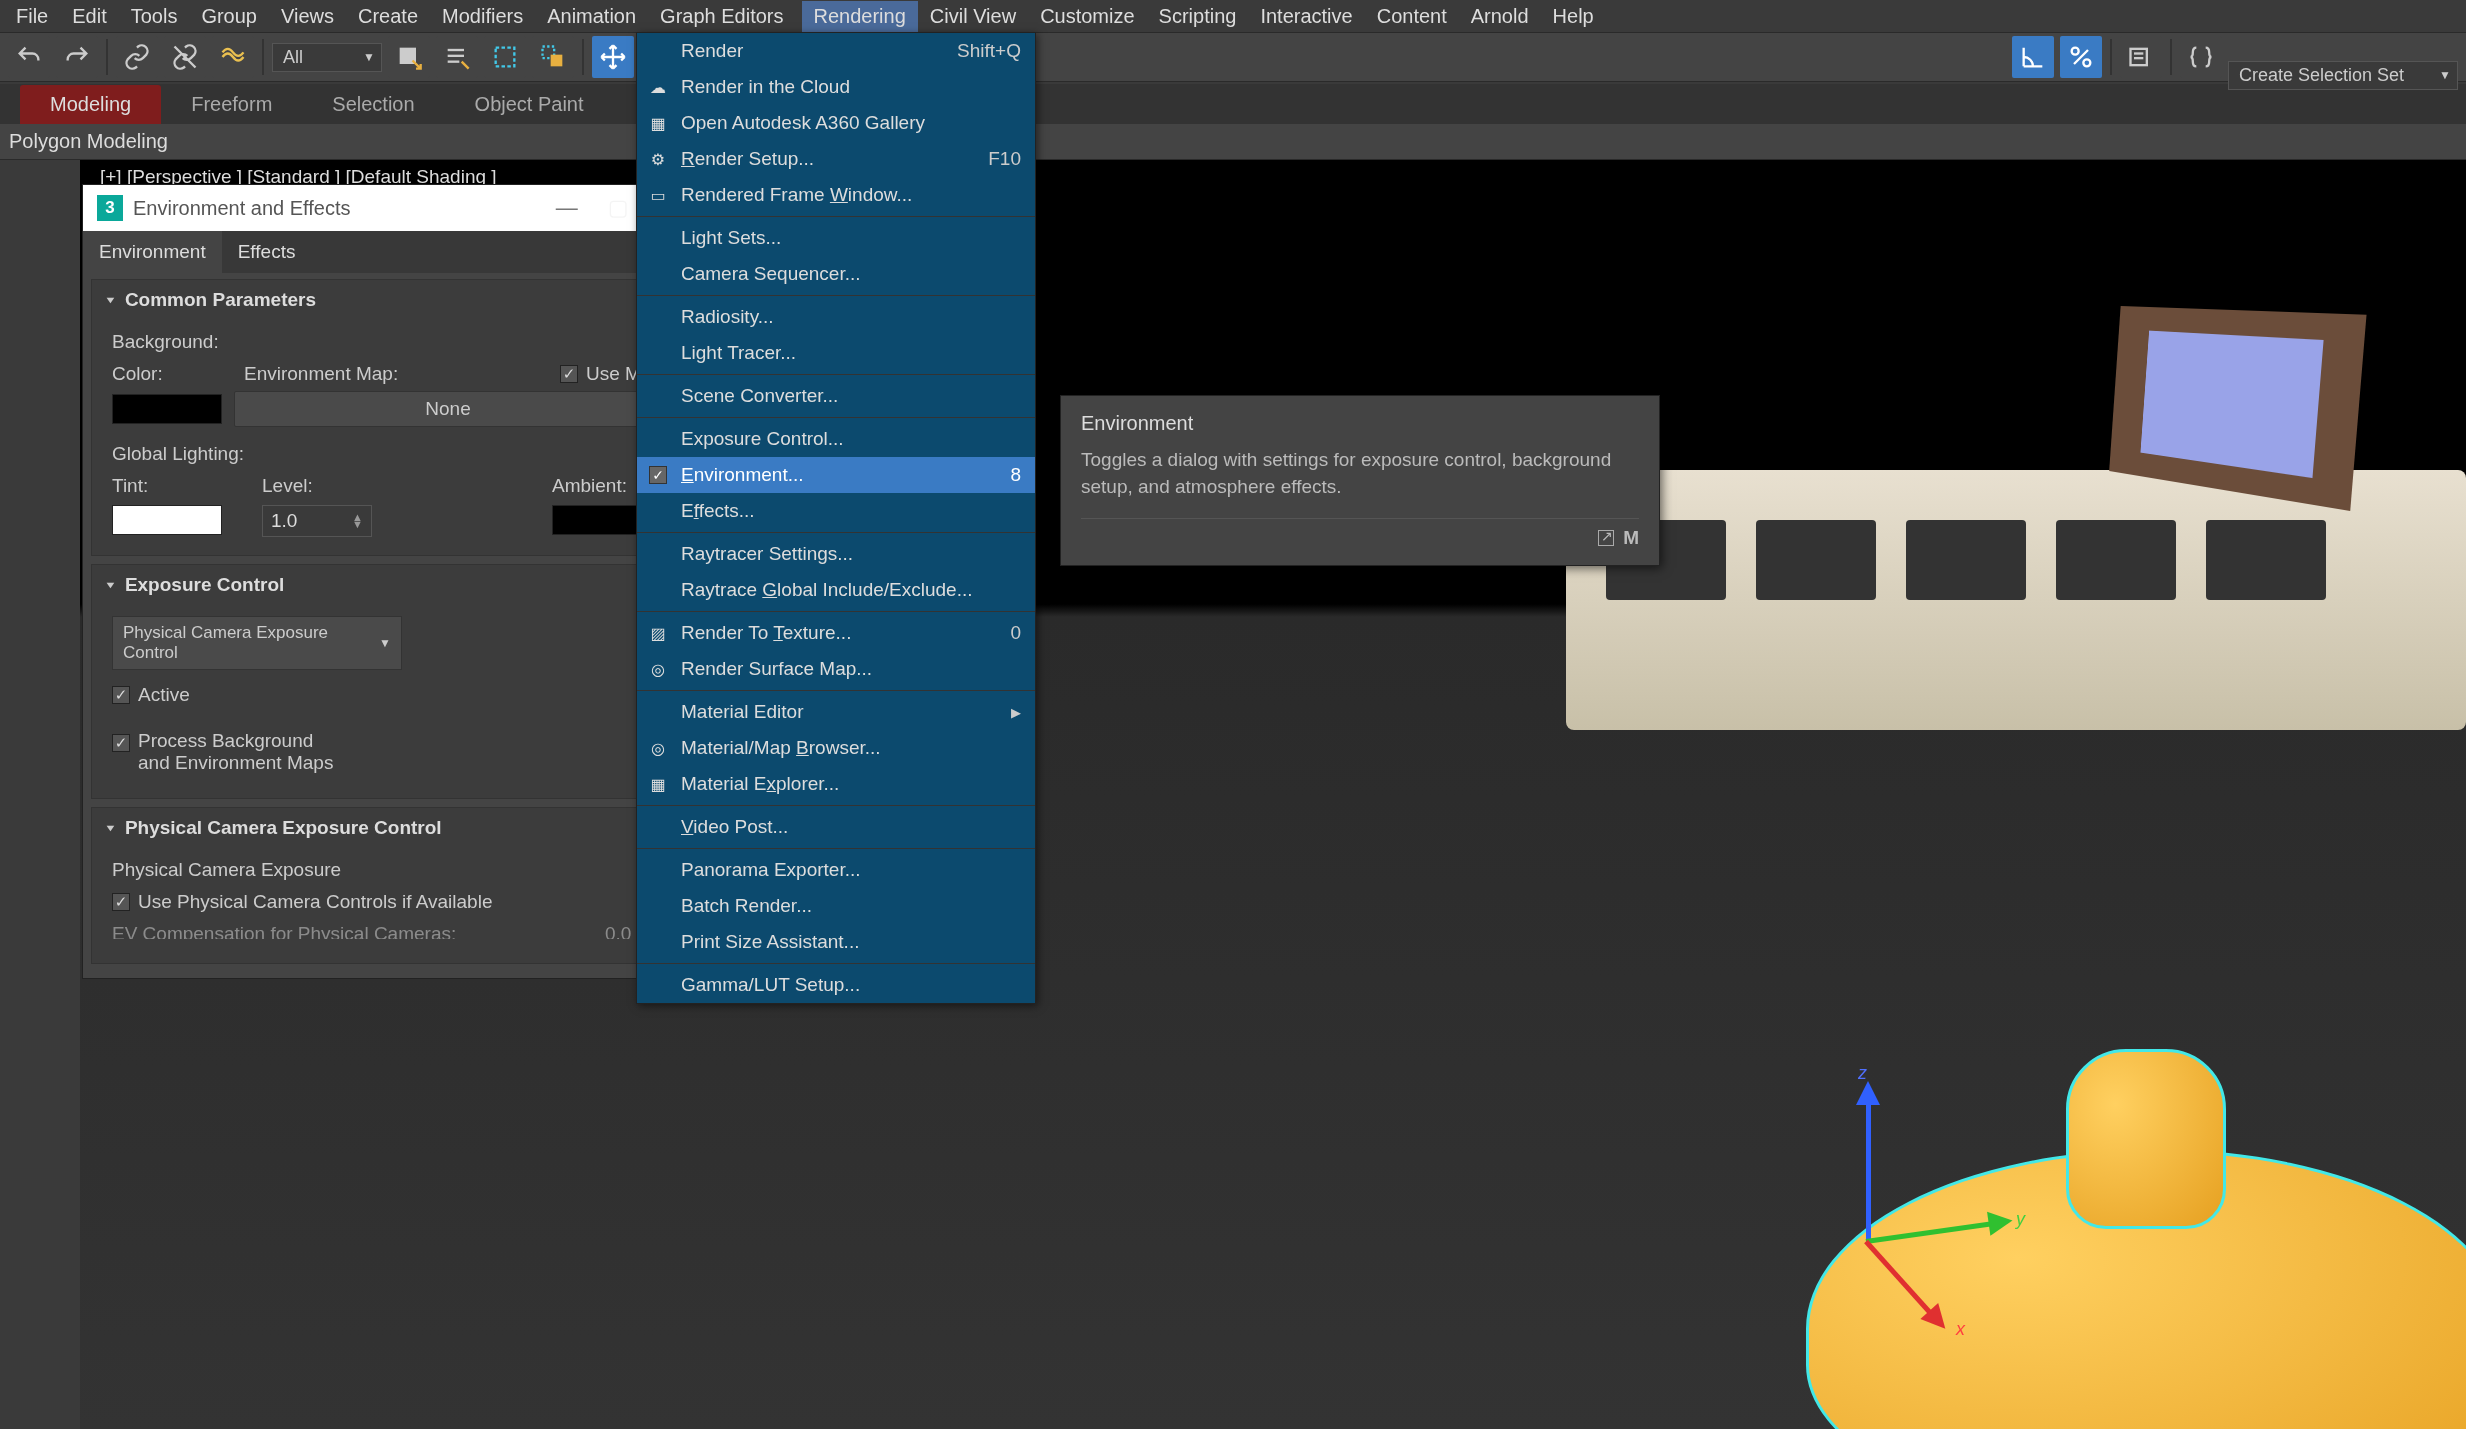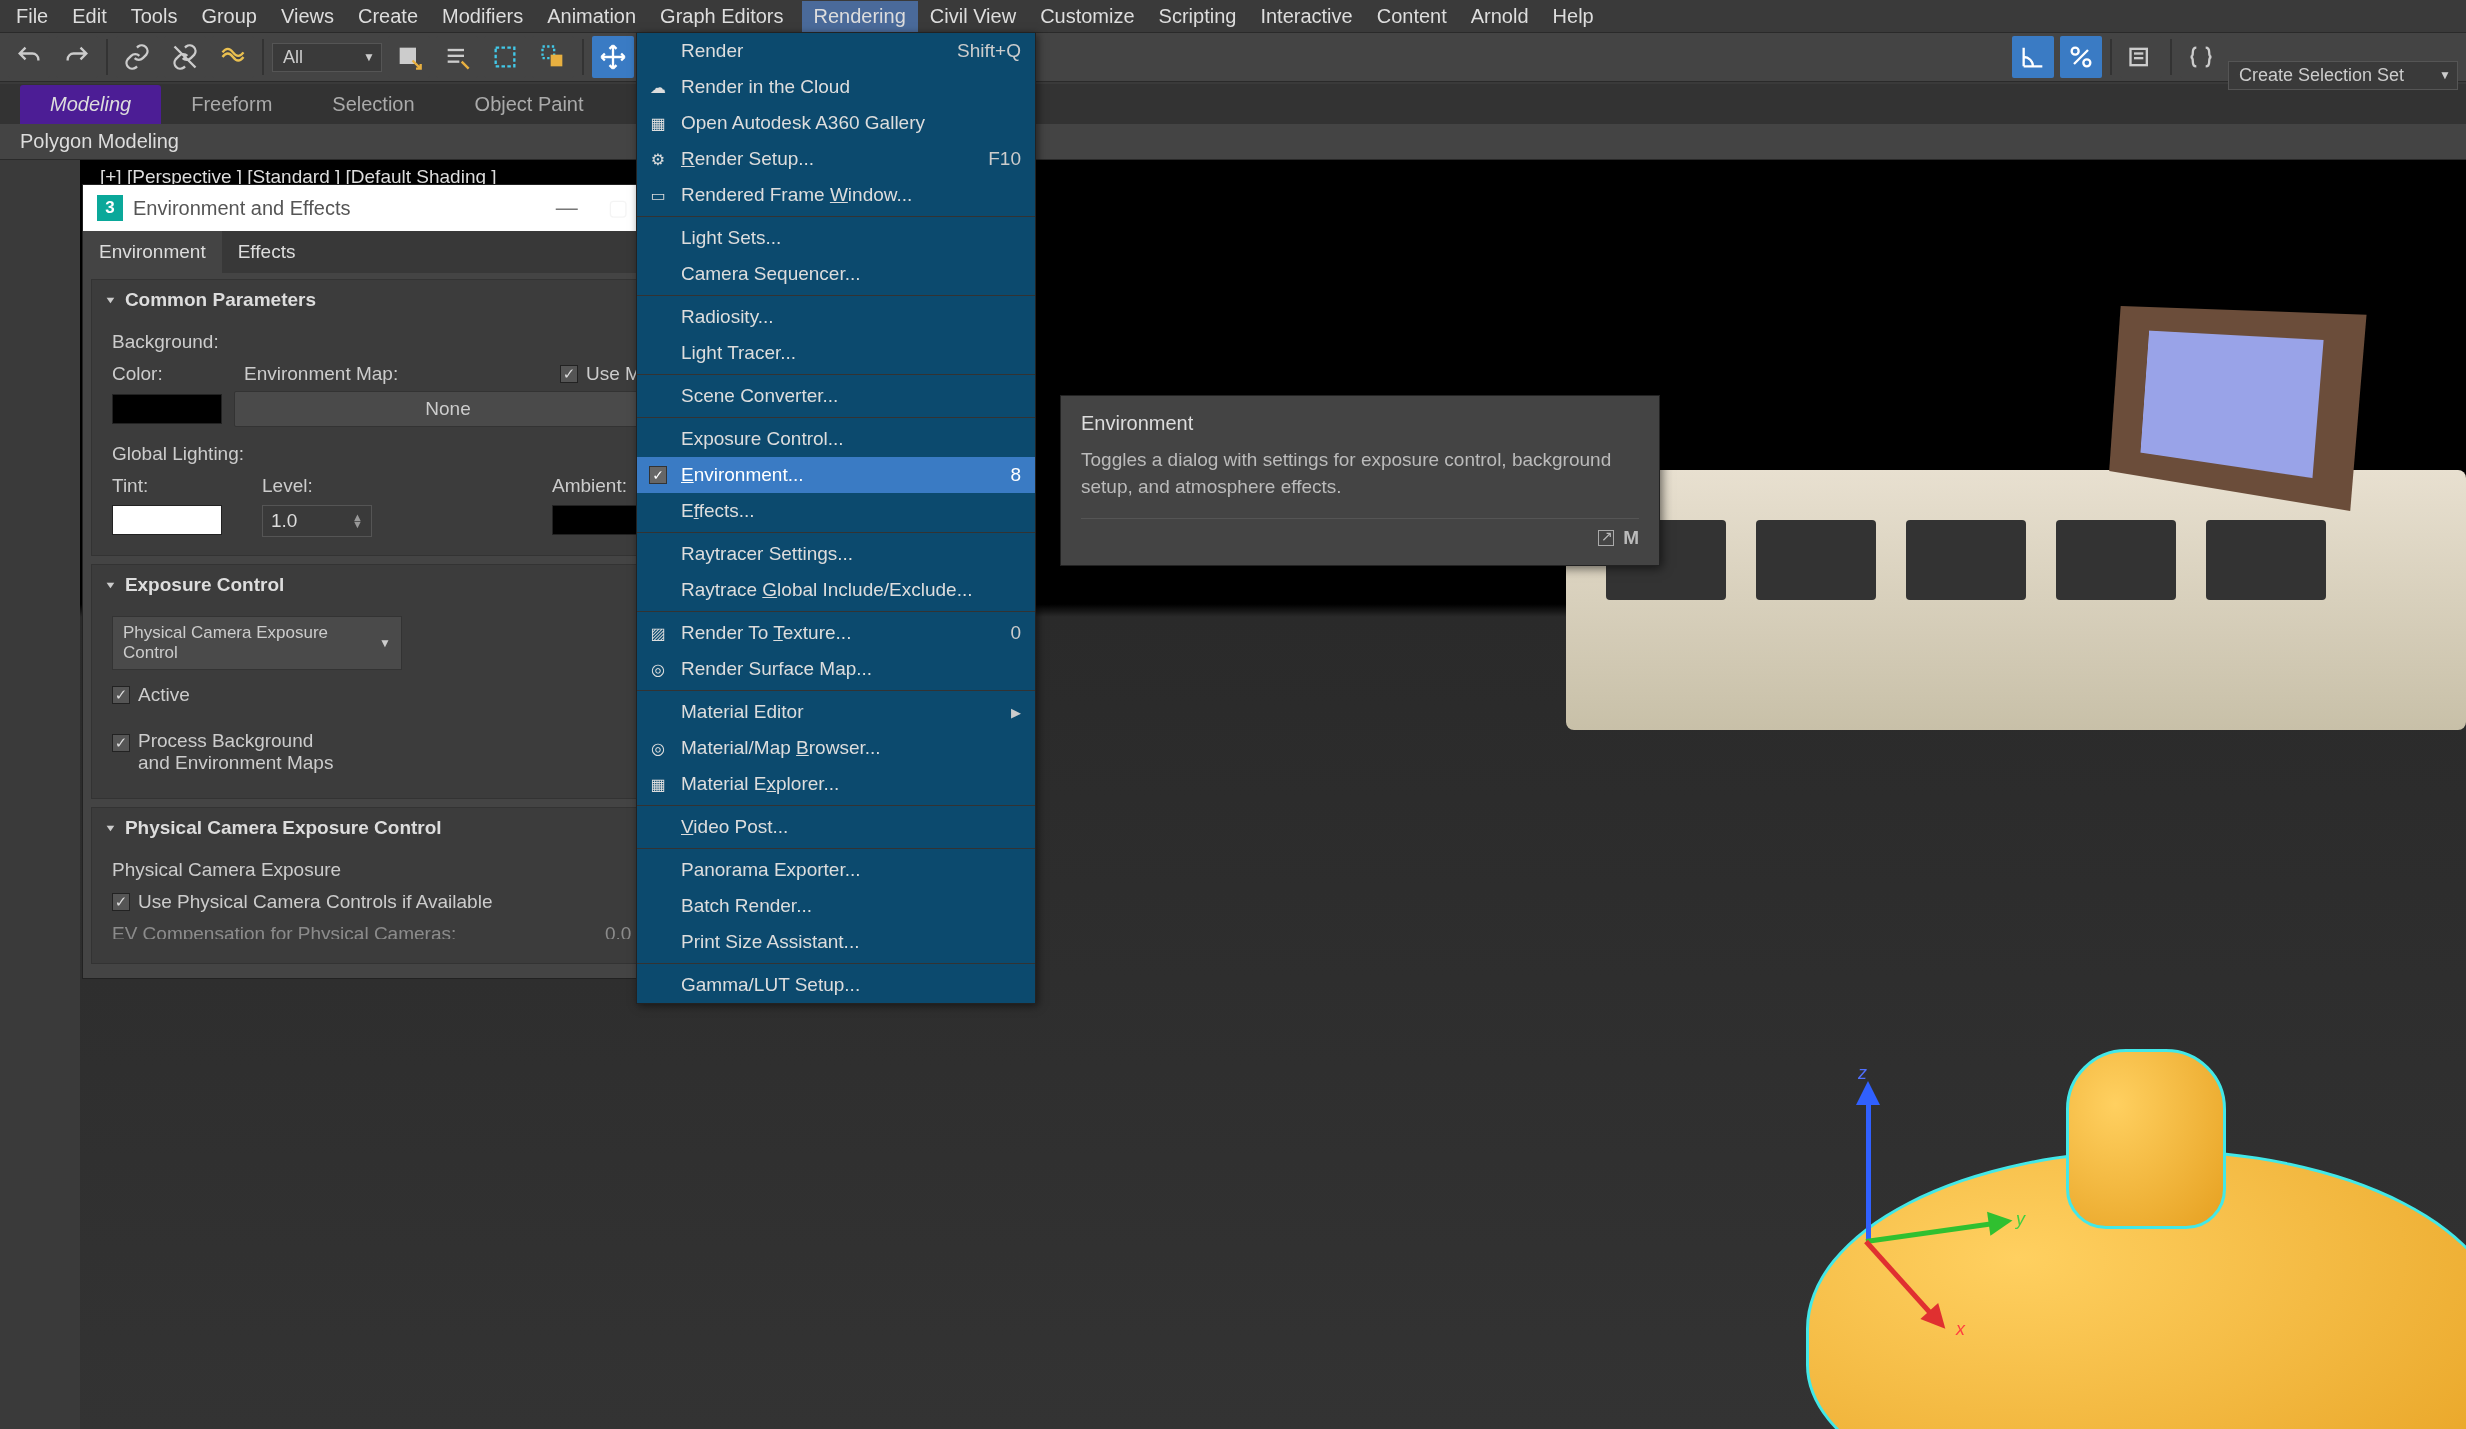--- a/index.html
+++ b/index.html
@@ -23,7 +23,7 @@
   
   .ribbon { background: #333; display: flex; height: 40px; align-items: flex-end; margin-top:2px; }
   .ribbon-tab { padding: 8px 30px; color: #aaa; cursor: pointer; font-size: 20px; }
-  .ribbon-tab.active { background: #4c1d95; color: #ddd; border-top-left-radius: 3px; border-top-right-radius: 3px; font-style: italic; }
+  .ribbon-tab.active { background: #7f1d1d; color: #ddd; border-top-left-radius: 3px; border-top-right-radius: 3px; }
   .sub-ribbon { background: #444; height: 36px; display: flex; align-items: center; padding: 0 20px; color: #ddd; font-size: 20px; border-bottom: 1px solid #2a2a2a;}
   
   

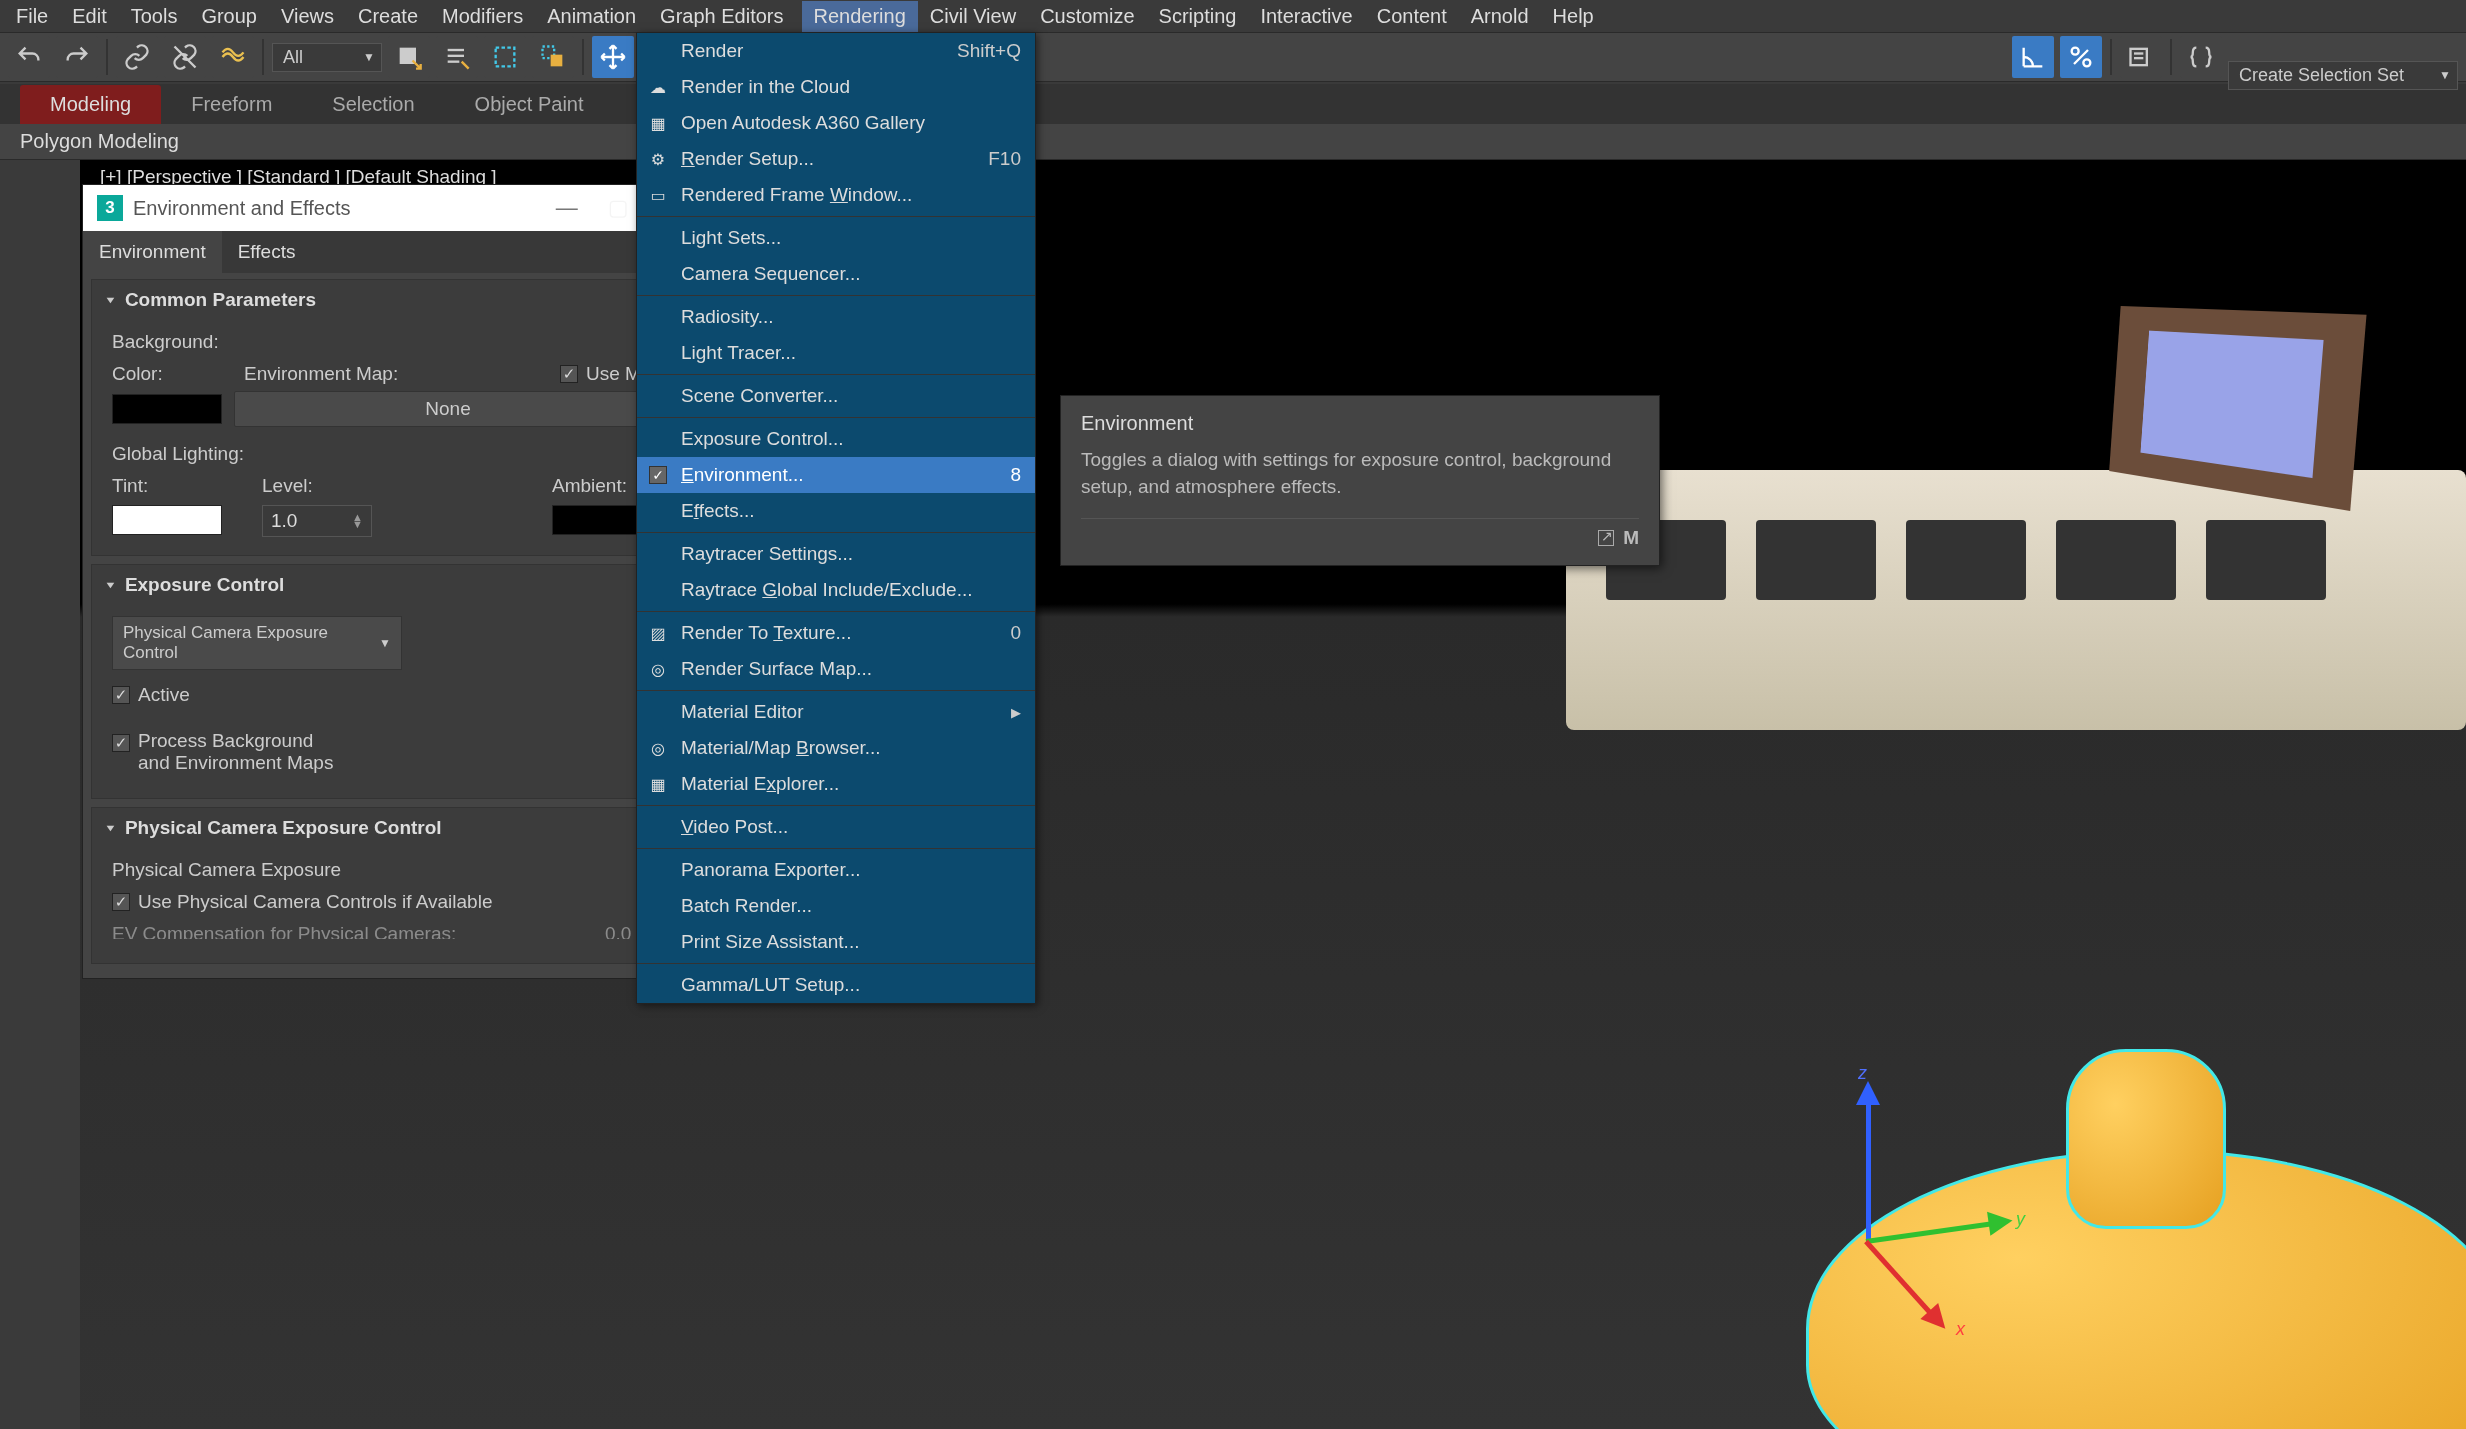--- a/index.html
+++ b/index.html
@@ -24,7 +24,7 @@
   .ribbon { background: #333; display: flex; height: 40px; align-items: flex-end; margin-top:2px; }
   .ribbon-tab { padding: 8px 30px; color: #aaa; cursor: pointer; font-size: 20px; }
   .ribbon-tab.active { background: #7f1d1d; color: #ddd; border-top-left-radius: 3px; border-top-right-radius: 3px; }
-  .sub-ribbon { background: #444; height: 36px; display: flex; align-items: center; padding: 0 20px; color: #ddd; font-size: 20px; border-bottom: 1px solid #2a2a2a;}
+  .sub-ribbon { background: #444; height: 36px; display: flex; align-items: center; padding: 0 9px; color: #ddd; font-size: 20px; border-bottom: 1px solid #2a2a2a;}
   
   
   .viewport-area { position: relative; height: calc(100% - 160px); background: #1a1a1a; margin-left: 80px; }

